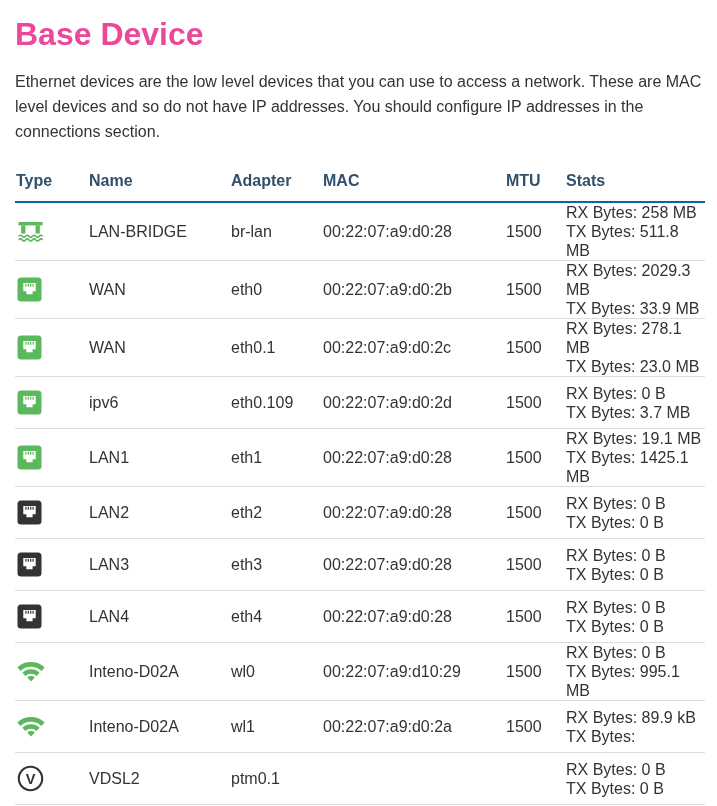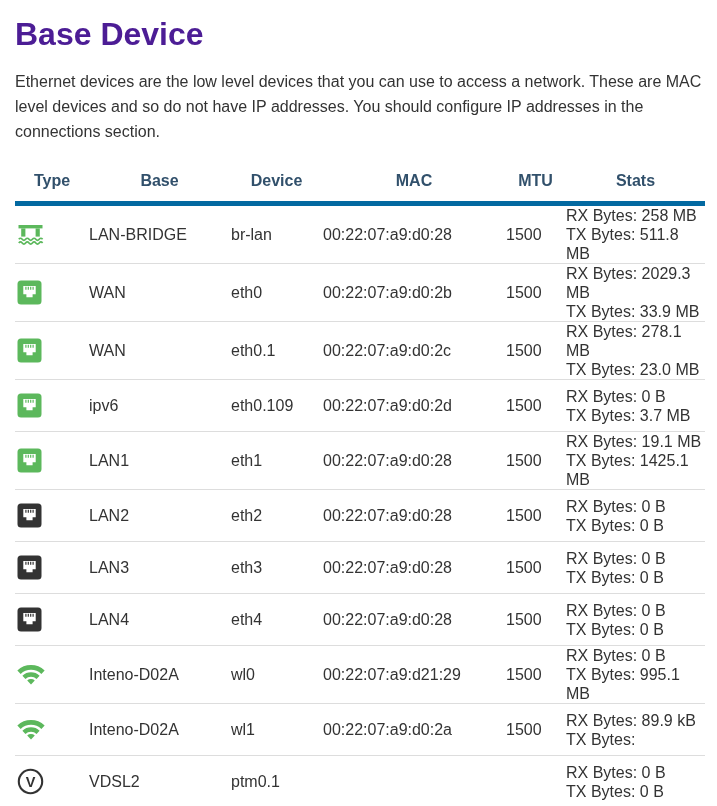--- a/index.html
+++ b/index.html
@@ -17,7 +17,7 @@
   h1.page-title {
     font-size: 32px;
     font-weight: bold;
-    color: #4c1d95;
+    color: #ec4899;
     margin: 6px 0 16px 0;
     letter-spacing: 0;
   }

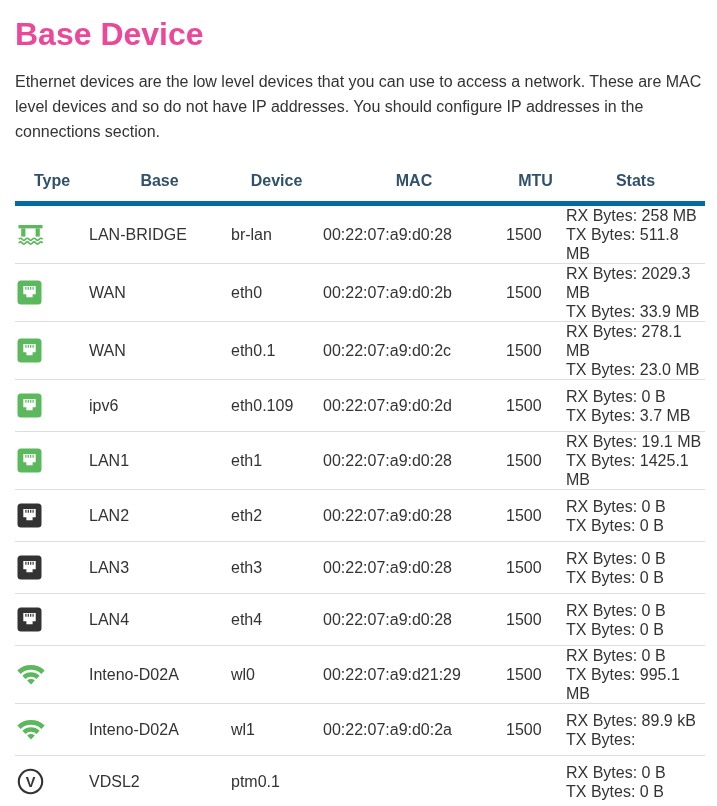--- a/index.html
+++ b/index.html
@@ -40,12 +40,12 @@
   col.c-mtu     { width: 60px; }
   col.c-stats   { width: 140px; }
   .device-table thead th {
-    text-align: center;
+    text-align: left;
     font-size: 16px;
     font-weight: bold;
     color: #31506b;
     padding: 6px 0 11px 1px;
-    border-bottom: 5px solid #0369a1;
+    border-bottom: 2px solid #0369a1;
   }
   .device-table tbody td {
     border-bottom: 1px solid #dddddd;

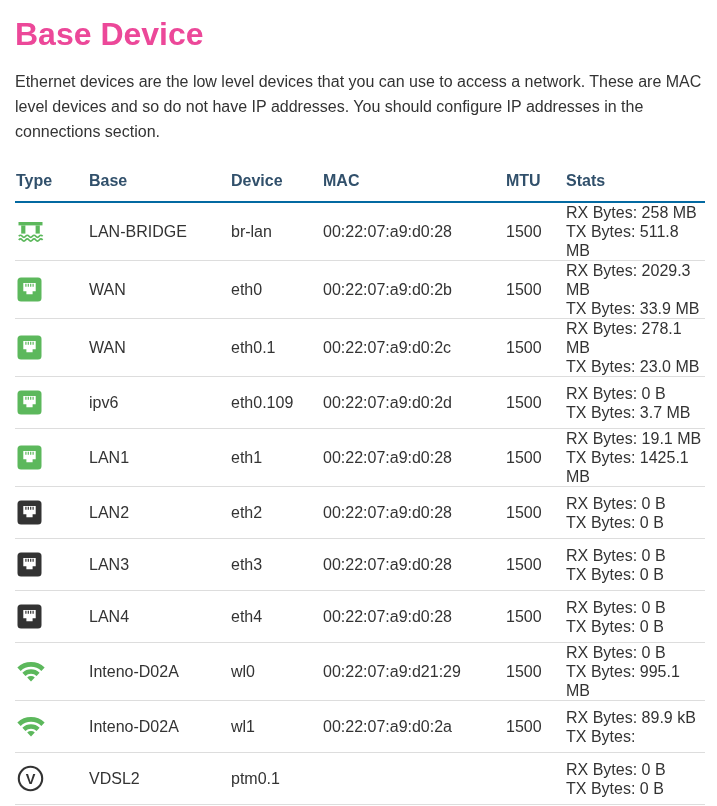--- a/index.html
+++ b/index.html
@@ -88,7 +88,7 @@
     <thead>
       <tr>
           <th>Type</th>
-          <th>Base</th>
+          <th>Name</th>
           <th>Device</th>
           <th>MAC</th>
           <th>MTU</th>

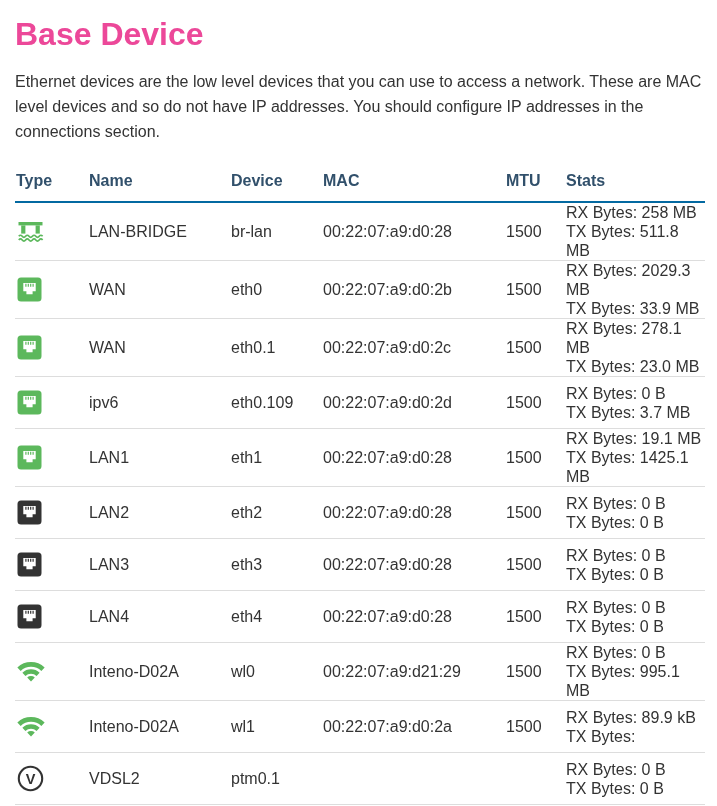--- a/index.html
+++ b/index.html
@@ -89,7 +89,7 @@
       <tr>
           <th>Type</th>
           <th>Name</th>
-          <th>Device</th>
+          <th>Adapter</th>
           <th>MAC</th>
           <th>MTU</th>
           <th>Stats</th>

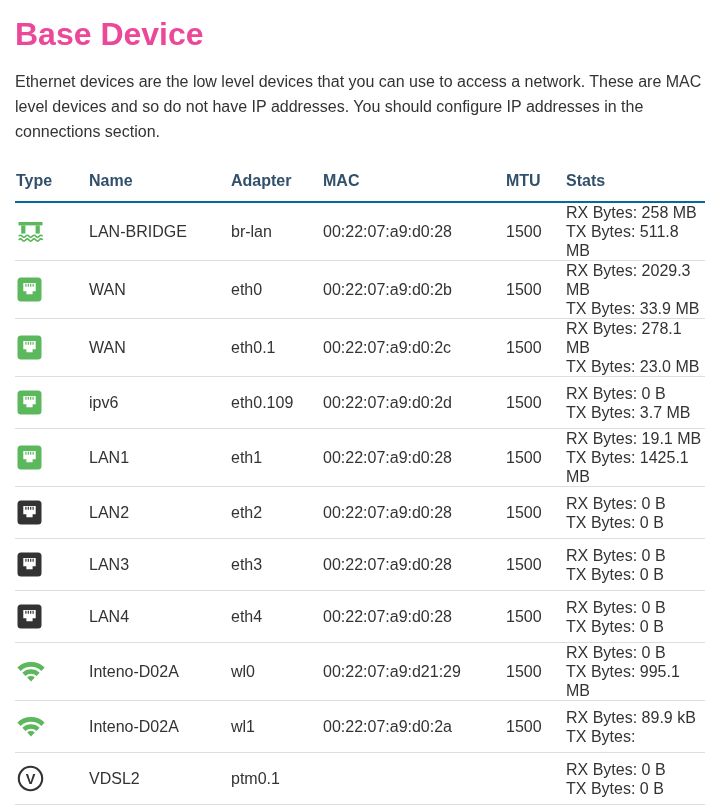--- a/index.html
+++ b/index.html
@@ -296,7 +296,7 @@
     </td>
     <td class="col-name">Inteno-D02A</td>
     <td class="col-adapter">wl0</td>
-    <td class="col-mac">00:22:07:a9:d21:29</td>
+    <td class="col-mac">00:22:07:a9:d10:29</td>
     <td class="col-mtu">1500</td>
     <td class="col-stats">
       <div>RX Bytes: 0 B</div>

